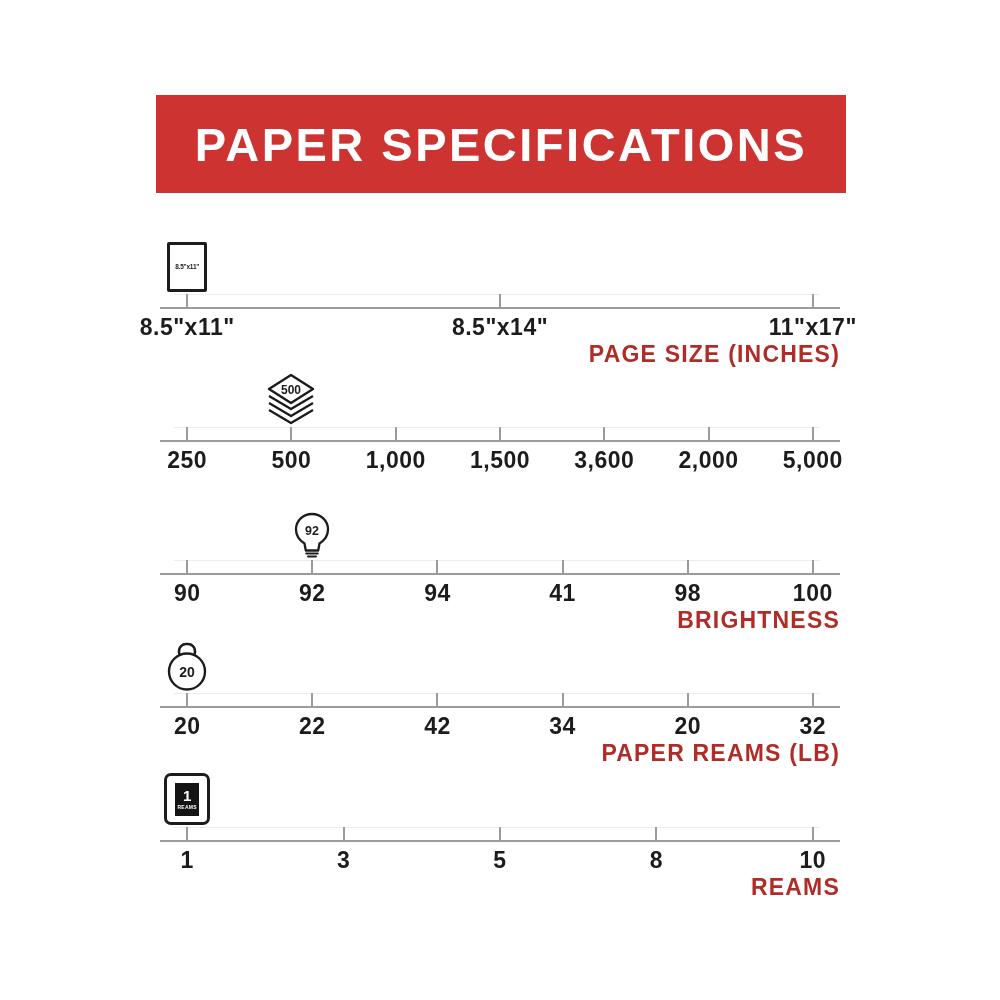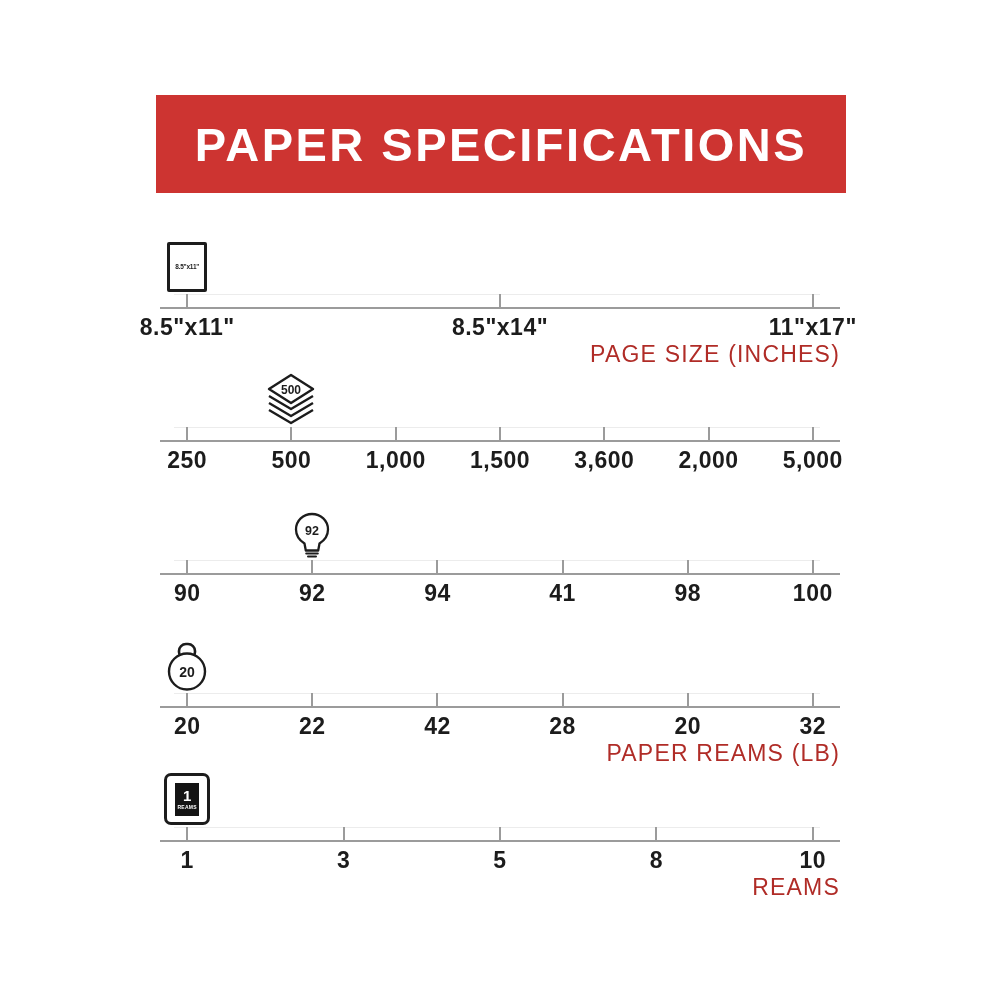--- a/index.html
+++ b/index.html
@@ -25,7 +25,7 @@
   .tick{position:absolute;top:49px;width:2px;height:13px;background:var(--axis-gray);margin-left:-1px;}
   .tick-label{position:absolute;top:69px;transform:translateX(-50%);font-size:23px;font-weight:bold;
     color:var(--ink);letter-spacing:0.5px;white-space:nowrap;}
-  .caption{position:absolute;top:96px;right:0;font-size:23px;font-weight:normal;
+  .caption{position:absolute;top:96px;right:0;font-size:23px;font-weight:bold;
     color:var(--caption-red);letter-spacing:1.2px;white-space:nowrap;}
   .icon-holder{position:absolute;bottom:86px;transform:translateX(-50%);line-height:0;}
 

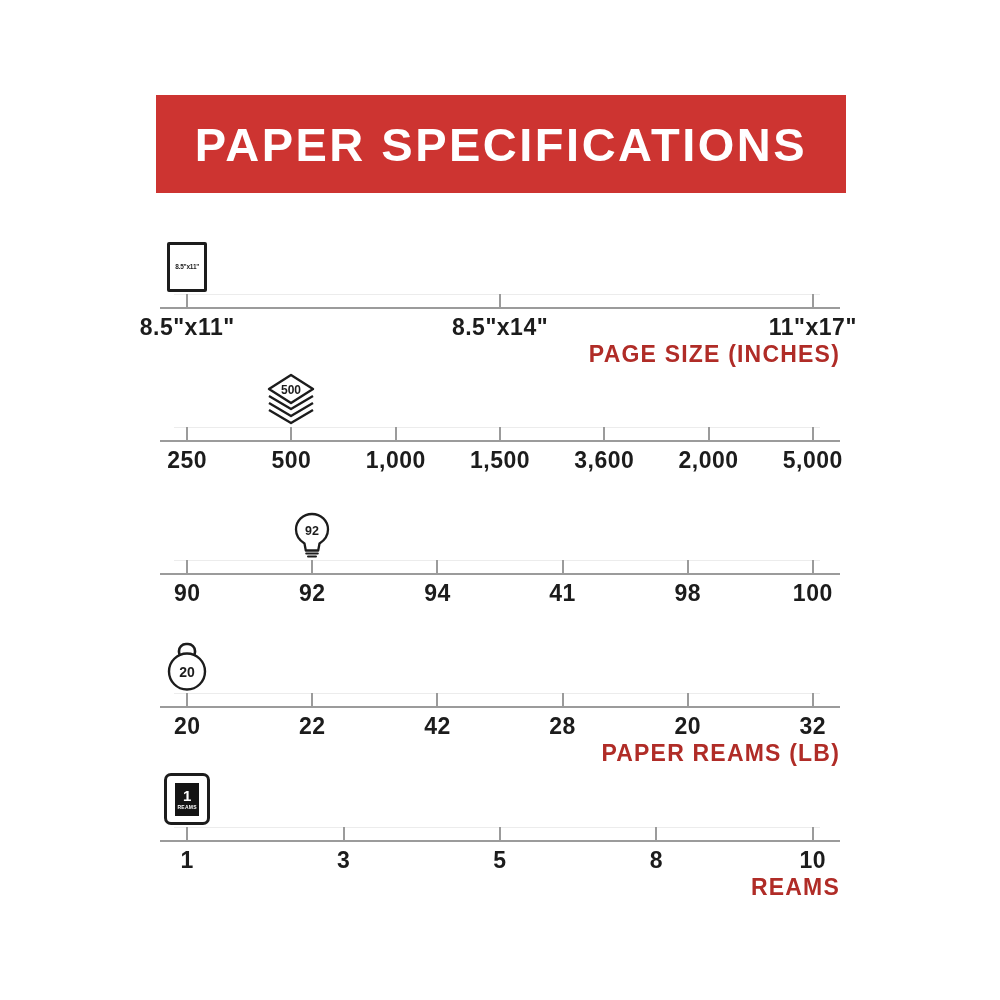--- a/index.html
+++ b/index.html
@@ -120,6 +120,7 @@
               <path d="M15.2,41.5 L26.8,41.5 M17,44.5 L25,44.5" stroke="#1c1c1c" stroke-width="2" stroke-linecap="round" fill="none"></path>
               <text x="21" y="22.5" text-anchor="middle" font-size="12.5" font-weight="bold" fill="#1c1c1c">92</text>
             </svg></div>
+          <div class="caption">BRIGHTNESS</div>
         </div>
       </section>
       <section class="row" style="top: 644px;">

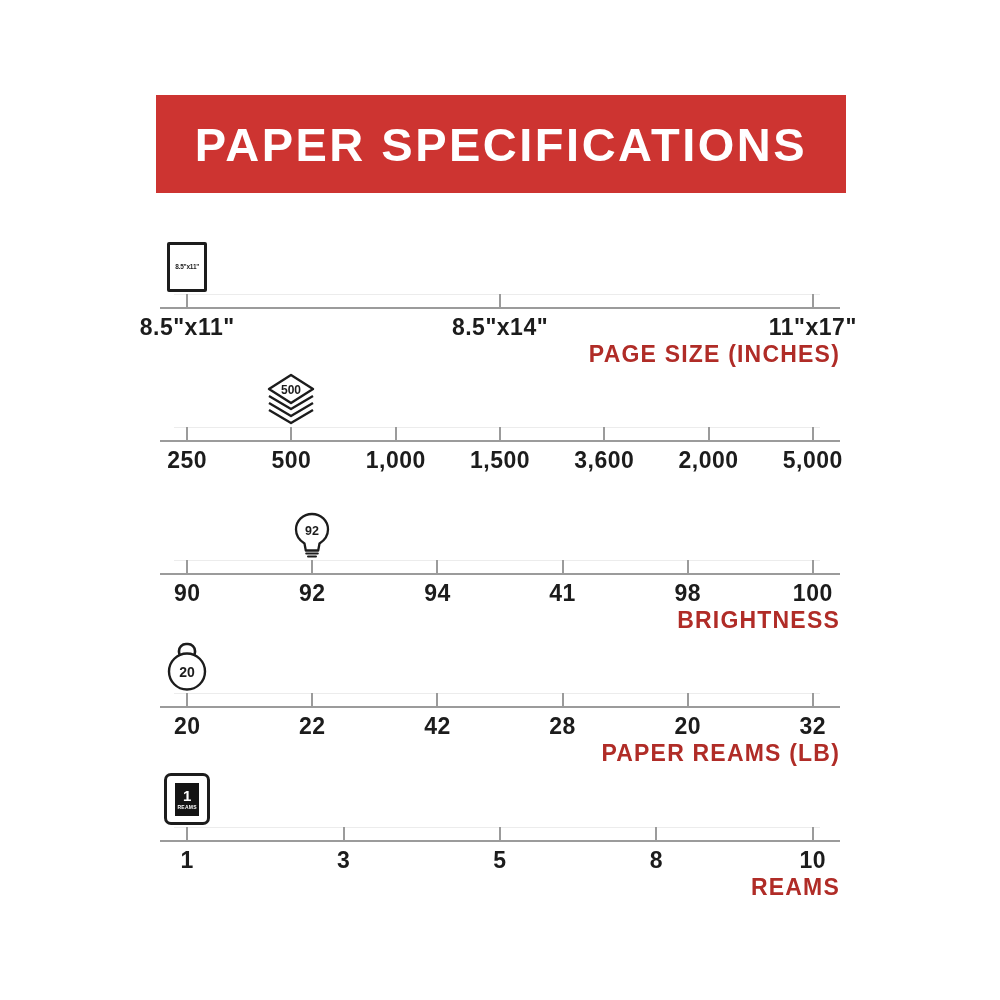--- a/index.html
+++ b/index.html
@@ -134,7 +134,7 @@
           <div class="tick" style="left:40.800%"></div>
           <div class="tick-label" style="left:40.800%">42</div>
           <div class="tick" style="left:59.200%"></div>
-          <div class="tick-label" style="left:59.200%">28</div>
+          <div class="tick-label" style="left:59.200%">34</div>
           <div class="tick" style="left:77.600%"></div>
           <div class="tick-label" style="left:77.600%">20</div>
           <div class="tick" style="left:96.000%"></div>

